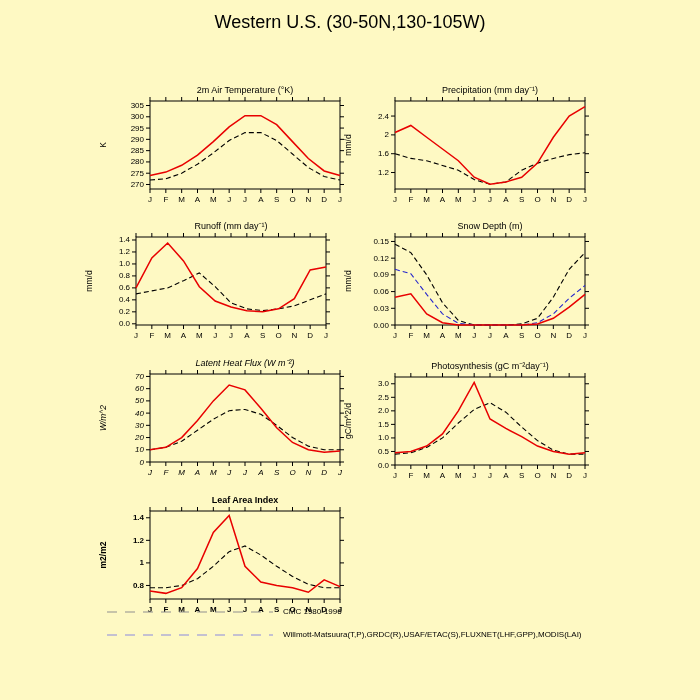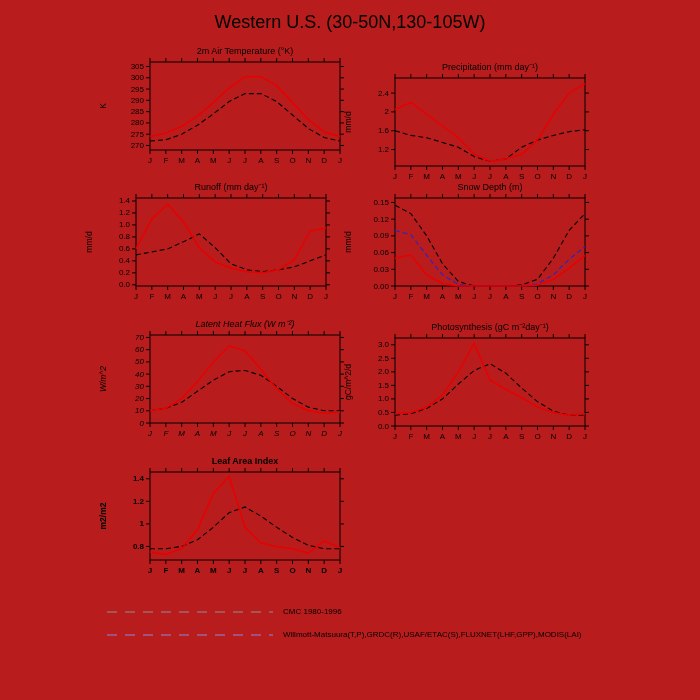--- a/index.html
+++ b/index.html
@@ -3,7 +3,7 @@
 <meta charset="utf-8">
 <style>
   html,body{margin:0;padding:0;background:#ffffff;}
-  .figure{position:relative;width:700px;height:700px;background:#b91c1c;
+  .figure{position:relative;width:700px;height:700px;background:#fef9c3;
           font-family:"Liberation Sans", sans-serif;overflow:hidden;}
   .main-title{position:absolute;top:12px;left:0;width:700px;text-align:center;
               font-size:18px;font-weight:500;color:#000;}

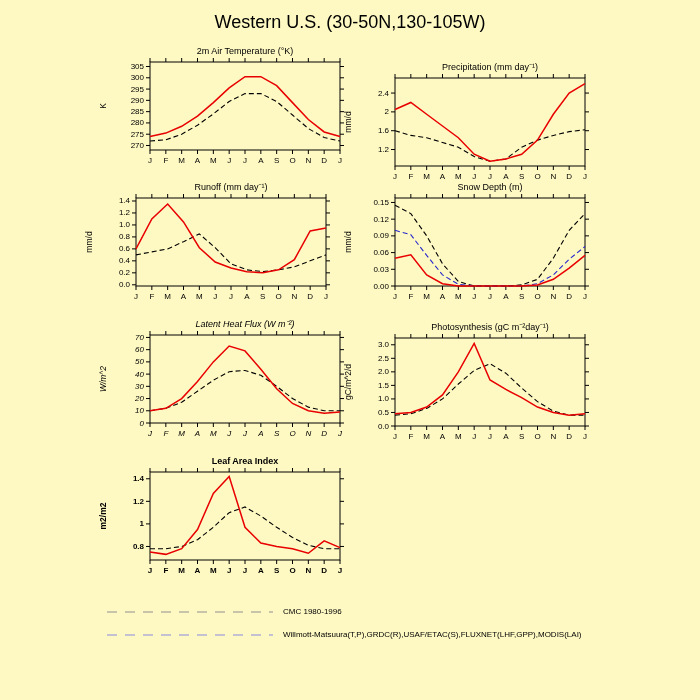--- a/index.html
+++ b/index.html
@@ -7,7 +7,7 @@
           font-family:"Liberation Sans", sans-serif;overflow:hidden;}
   .main-title{position:absolute;top:12px;left:0;width:700px;text-align:center;
               font-size:18px;font-weight:500;color:#000;}
-  .panel{position:absolute;width:270px;height:140px;}
+  .panel{position:absolute;width:270px;height:140px;margin-top:39px;}
   .panel svg{display:block;}
   .ptitle{font-size:9px;fill:#000;font-family:"Liberation Sans",sans-serif;}
   .ylab{font-size:8.5px;fill:#000;font-family:"Liberation Sans",sans-serif;}

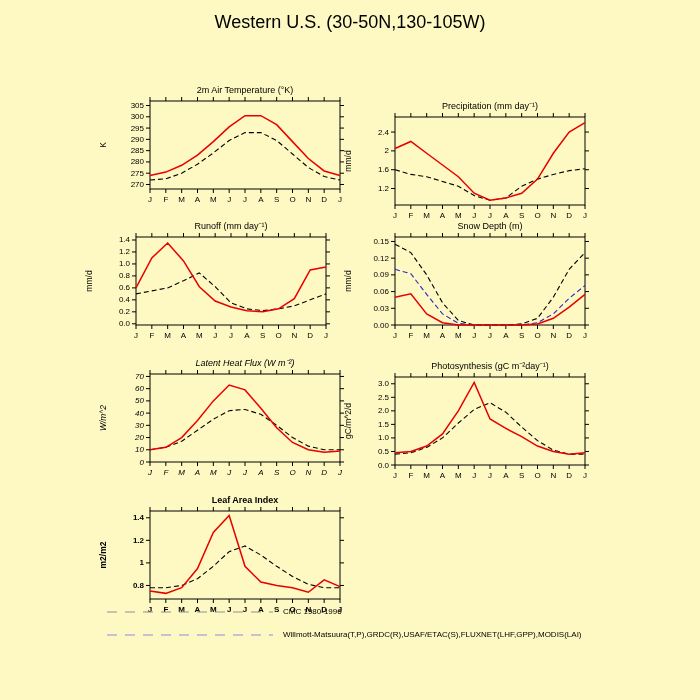--- a/index.html
+++ b/index.html
@@ -95,7 +95,7 @@
         <polyline points="60,96.46153846153847 75.83333333333333,93.07692307692308 91.66666666666667,86.3076923076923 107.5,76.15384615384616 123.33333333333334,62.61538461538461 139.16666666666669,47.94871794871795 155,36.66666666666667 170.83333333333331,36.66666666666667 186.66666666666669,45.69230769230769 202.5,62.61538461538461 218.33333333333334,79.53846153846155 234.16666666666666,91.94871794871796 250,96.46153846153847" fill="none" stroke="#e80000" stroke-width="1.5"></polyline>
       </svg>
   </div>
-  <div class="panel" style="left:335px;top:56px;">
+  <div class="panel" style="left:335px;top:40px;">
     <svg width="270" height="140">
         <rect x="60" y="22" width="190" height="88" fill="none" stroke="#000" stroke-width="1"></rect>
         <text x="155" y="14" text-anchor="middle" class="ptitle">Precipitation (mm day⁻¹)</text>

